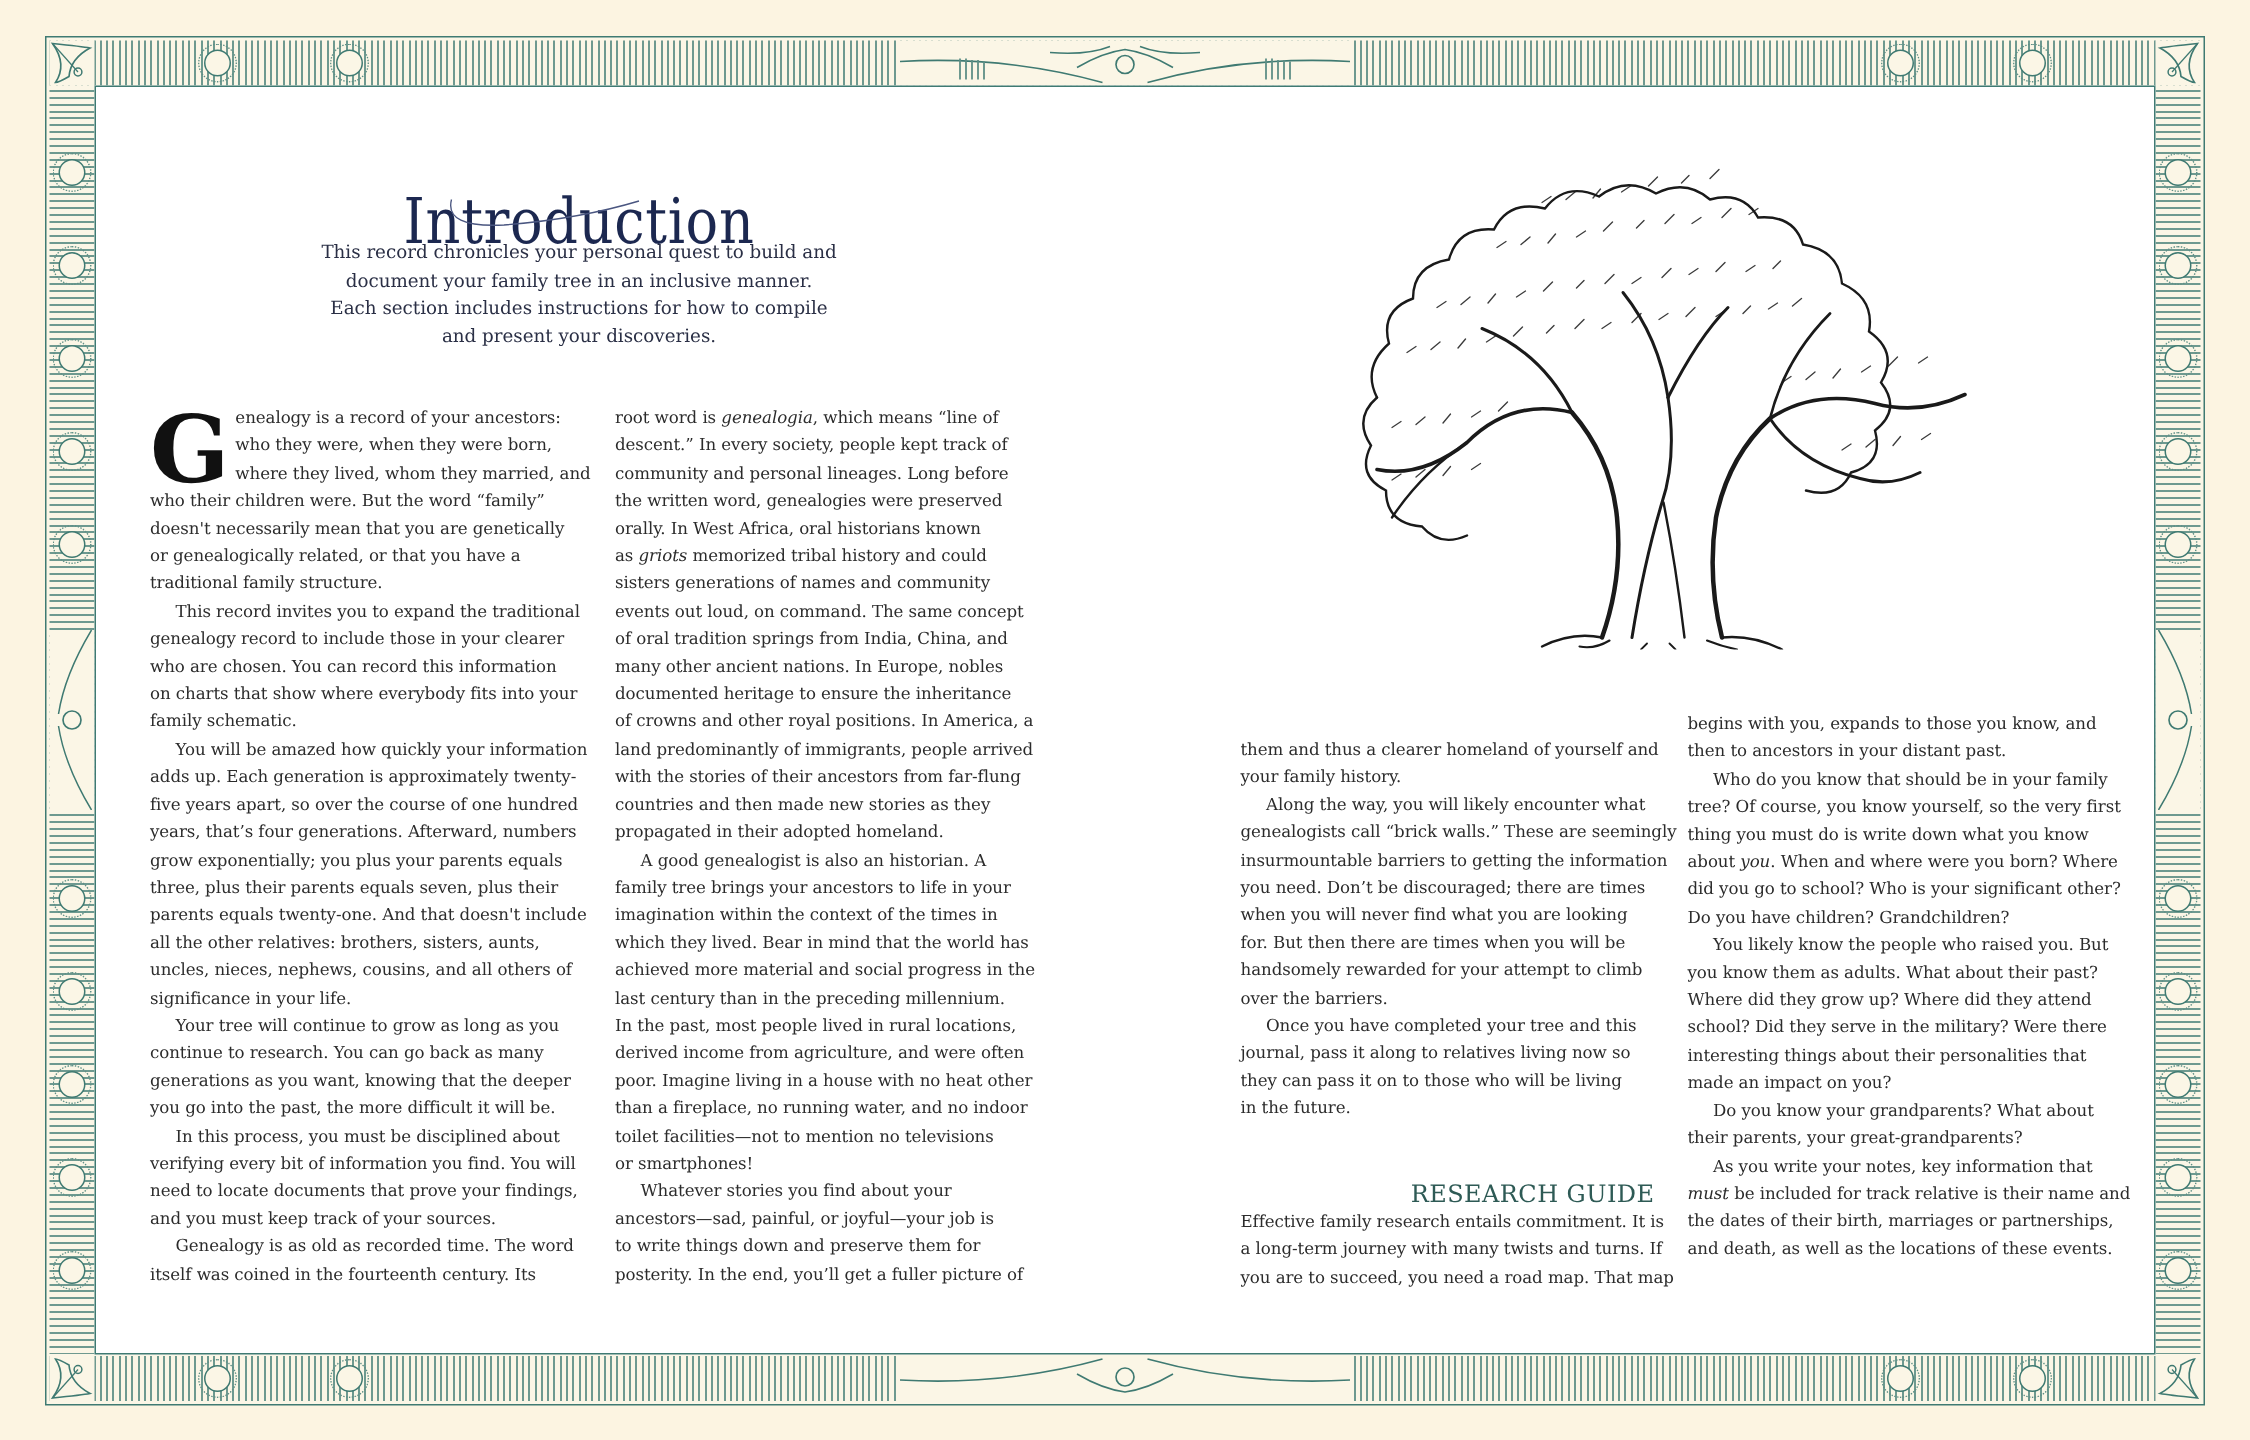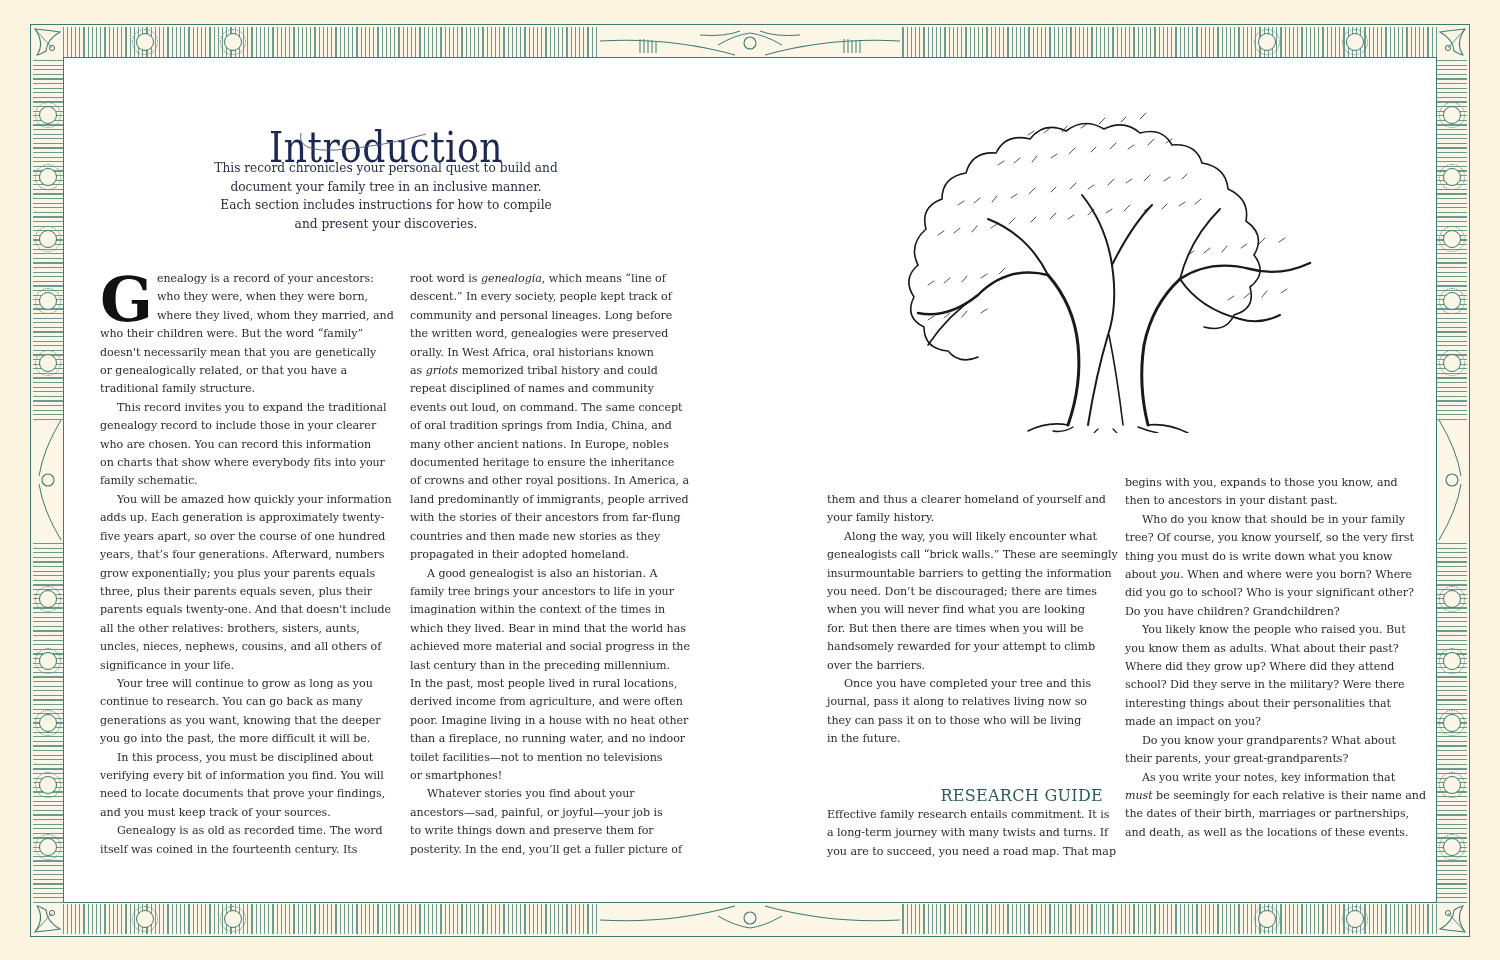--- a/index.html
+++ b/index.html
@@ -260,7 +260,7 @@
   <span class="line">the written word, genealogies were preserved</span>
   <span class="line">orally. In West Africa, oral historians known</span>
   <span class="line"><span>as </span><em>griots</em><span> memorized tribal history and could</span></span>
-  <span class="line">repeat disciplined of names and community</span>
+  <span class="line">sisters generations of names and community</span>
   <span class="line">events out loud, on command. The same concept</span>
   <span class="line">of oral tradition springs from India, China, and</span>
   <span class="line">many other ancient nations. In Europe, nobles</span>

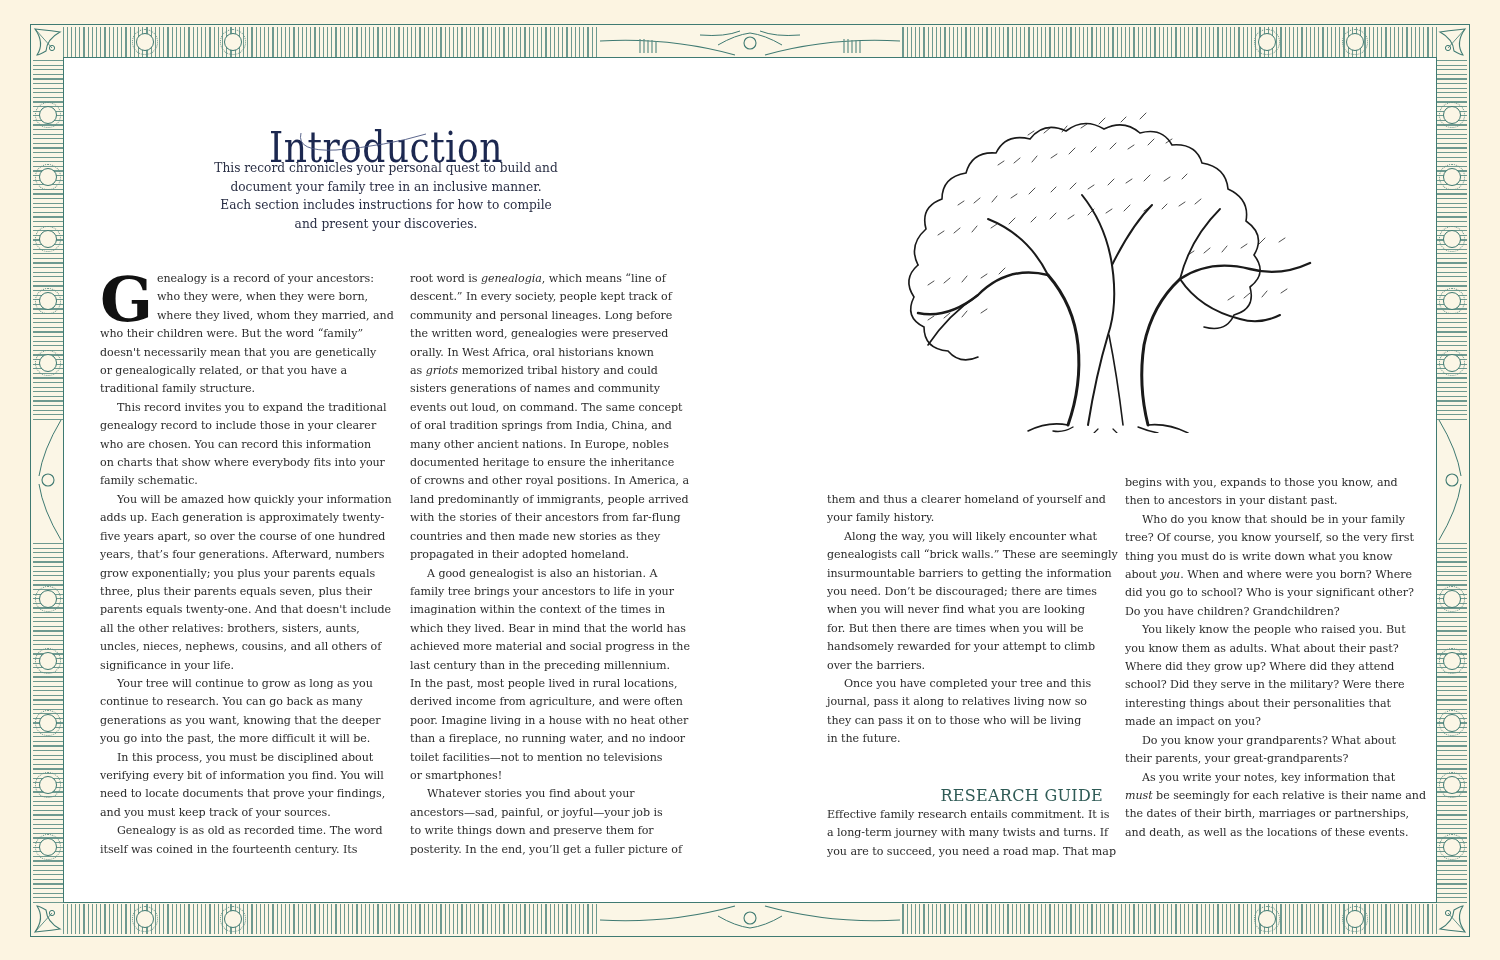--- a/index.html
+++ b/index.html
@@ -366,7 +366,7 @@
   <span class="line ind">Do you know your grandparents? What about</span>
   <span class="line">their parents, your great-grandparents?</span>
   <span class="line ind">As you write your notes, key information that</span>
-  <span class="line"><em>must</em><span> be seemingly for each relative is their name and</span></span>
+  <span class="line"><em>must</em><span> be included for track relative is their name and</span></span>
   <span class="line">the dates of their birth, marriages or partnerships,</span>
   <span class="line">and death, as well as the locations of these events.</span>
 </div>

